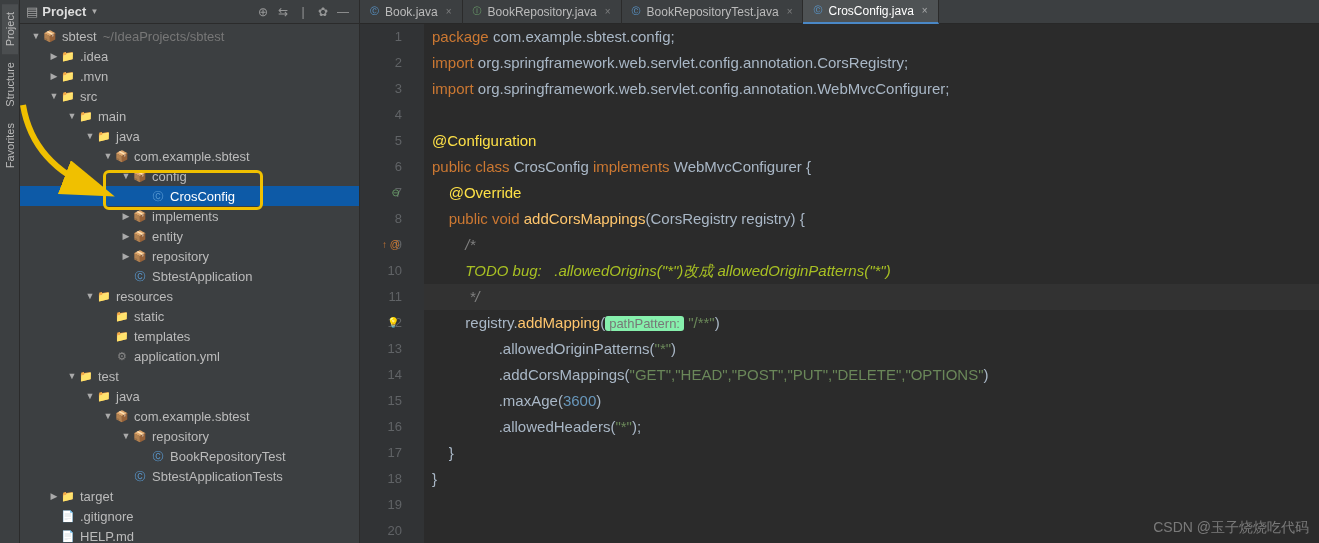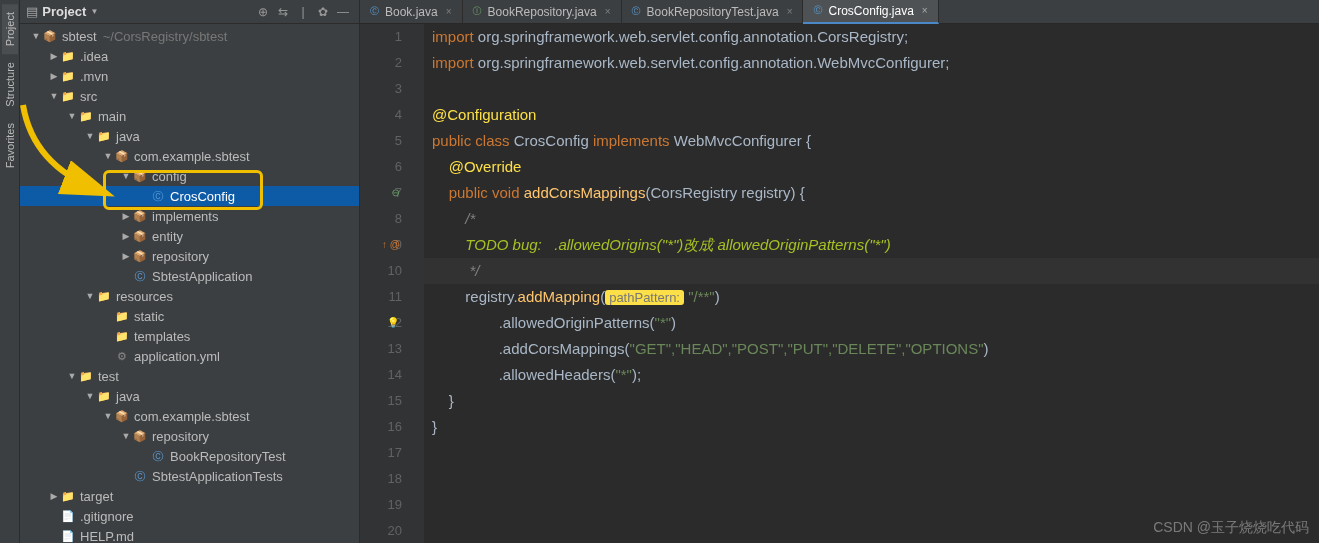--- a/index.html
+++ b/index.html
@@ -99,7 +99,7 @@
           <span class="arrow">▼</span>
           <span class="fi folder blue">📦</span>
           <span>sbtest</span>
-          <span class="dim">~/CorsRegistry/sbtest</span>
+          <span class="dim">~/IdeaProjects/sbtest</span>
         </div>
         <div class="row d1">
           <span class="arrow">▶</span>

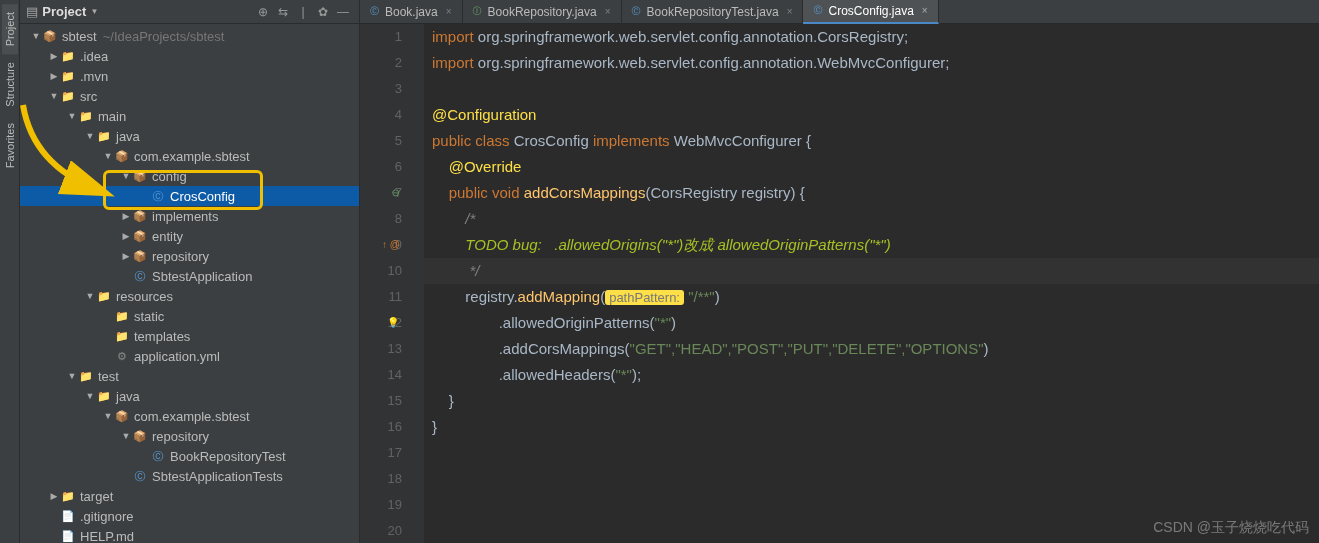--- a/index.html
+++ b/index.html
@@ -276,6 +276,7 @@
           <div class="gut-line">20</div>
         </div>
       <div class="code" id="code">
+<div class="ln"><span class="kw">package</span><span class="pl"> </span><span class="typ">com.example.sbtest.config</span><span class="pl">;</span></div>
 <div class="ln"><span class="kw">import</span><span class="pl"> org.springframework.web.servlet.config.annotation.CorsRegistry;</span></div>
 <div class="ln"><span class="kw">import</span><span class="pl"> org.springframework.web.servlet.config.annotation.WebMvcConfigurer;</span></div>
 <div class="ln"></div>

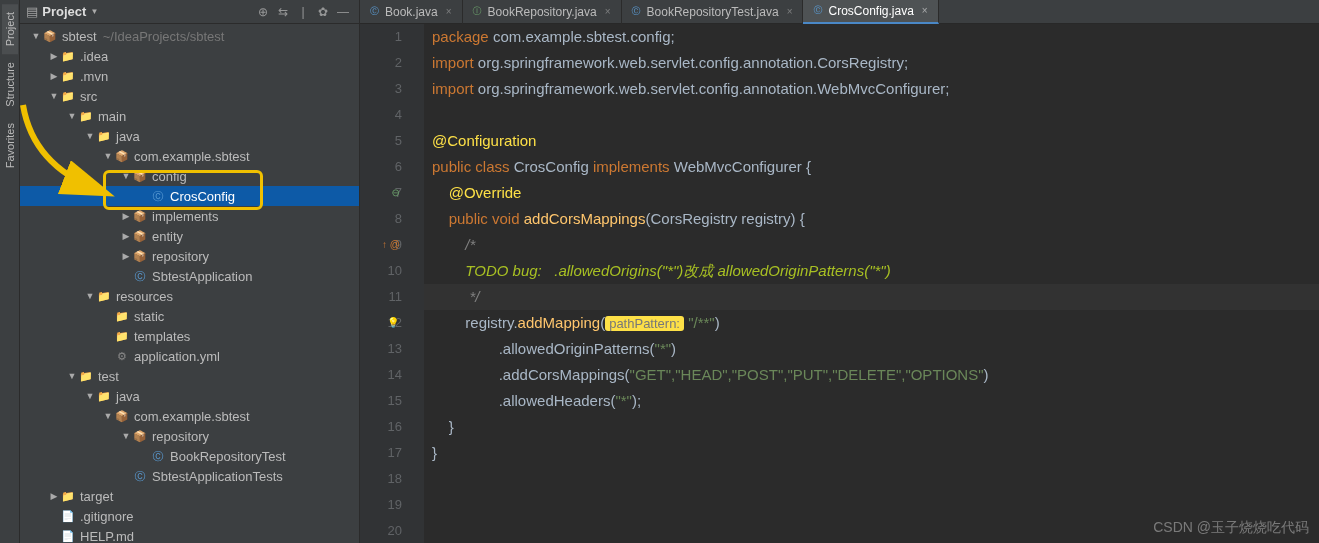--- a/index.html
+++ b/index.html
@@ -63,7 +63,7 @@
 .comtodo { color: #a8c023; font-style: italic; }
 .pl { color: #a9b7c6; }
 .num { color: #6897bb; }
-.hint { background: #fde047; color: #787878; border-radius: 3px; padding: 0 4px; font-style: normal; font-size: 13px; }
+.hint { background: #86efac; color: #787878; border-radius: 3px; padding: 0 4px; font-style: normal; font-size: 13px; }
 
 
 .arrow-anno { position: absolute; top: 95px; left: 13px; width: 110px; height: 110px; pointer-events: none; z-index: 5; }

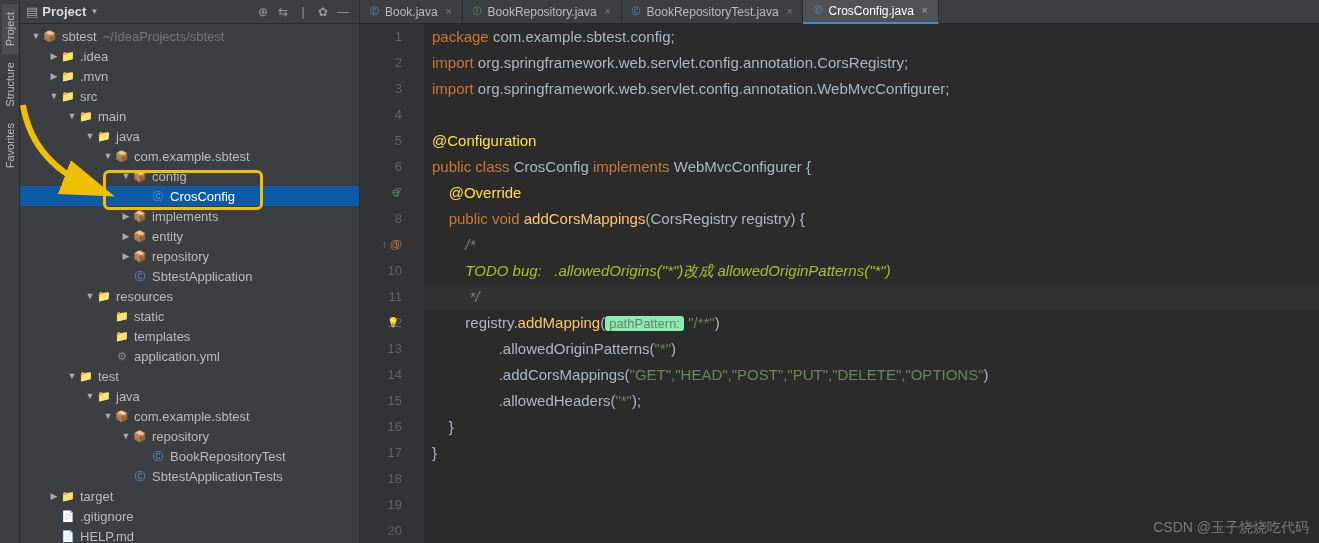--- a/index.html
+++ b/index.html
@@ -290,6 +290,7 @@
 <div class="ln"><span class="pl">        </span><span class="pl">registry.</span><span class="fn">addMapping</span><span class="pl">(</span><span class="hint">pathPattern:</span><span class="str"> "/**"</span><span class="pl">)</span></div>
 <div class="ln"><span class="pl">                </span><span class="pl">.allowedOriginPatterns(</span><span class="str">"*"</span><span class="pl">)</span></div>
 <div class="ln"><span class="pl">                </span><span class="pl">.addCorsMappings(</span><span class="str">"GET"</span><span class="str">,"HEAD","POST","PUT","DELETE","OPTIONS"</span><span class="pl">)</span></div>
+<div class="ln"><span class="pl">                </span><span class="pl">.maxAge(</span><span class="num">3600</span><span class="pl">)</span></div>
 <div class="ln"><span class="pl">                </span><span class="pl">.allowedHeaders(</span><span class="str">"*"</span><span class="pl">);</span></div>
 <div class="ln"><span class="pl">    </span><span class="pl">}</span></div>
 <div class="ln"><span class="pl">}</span></div>

